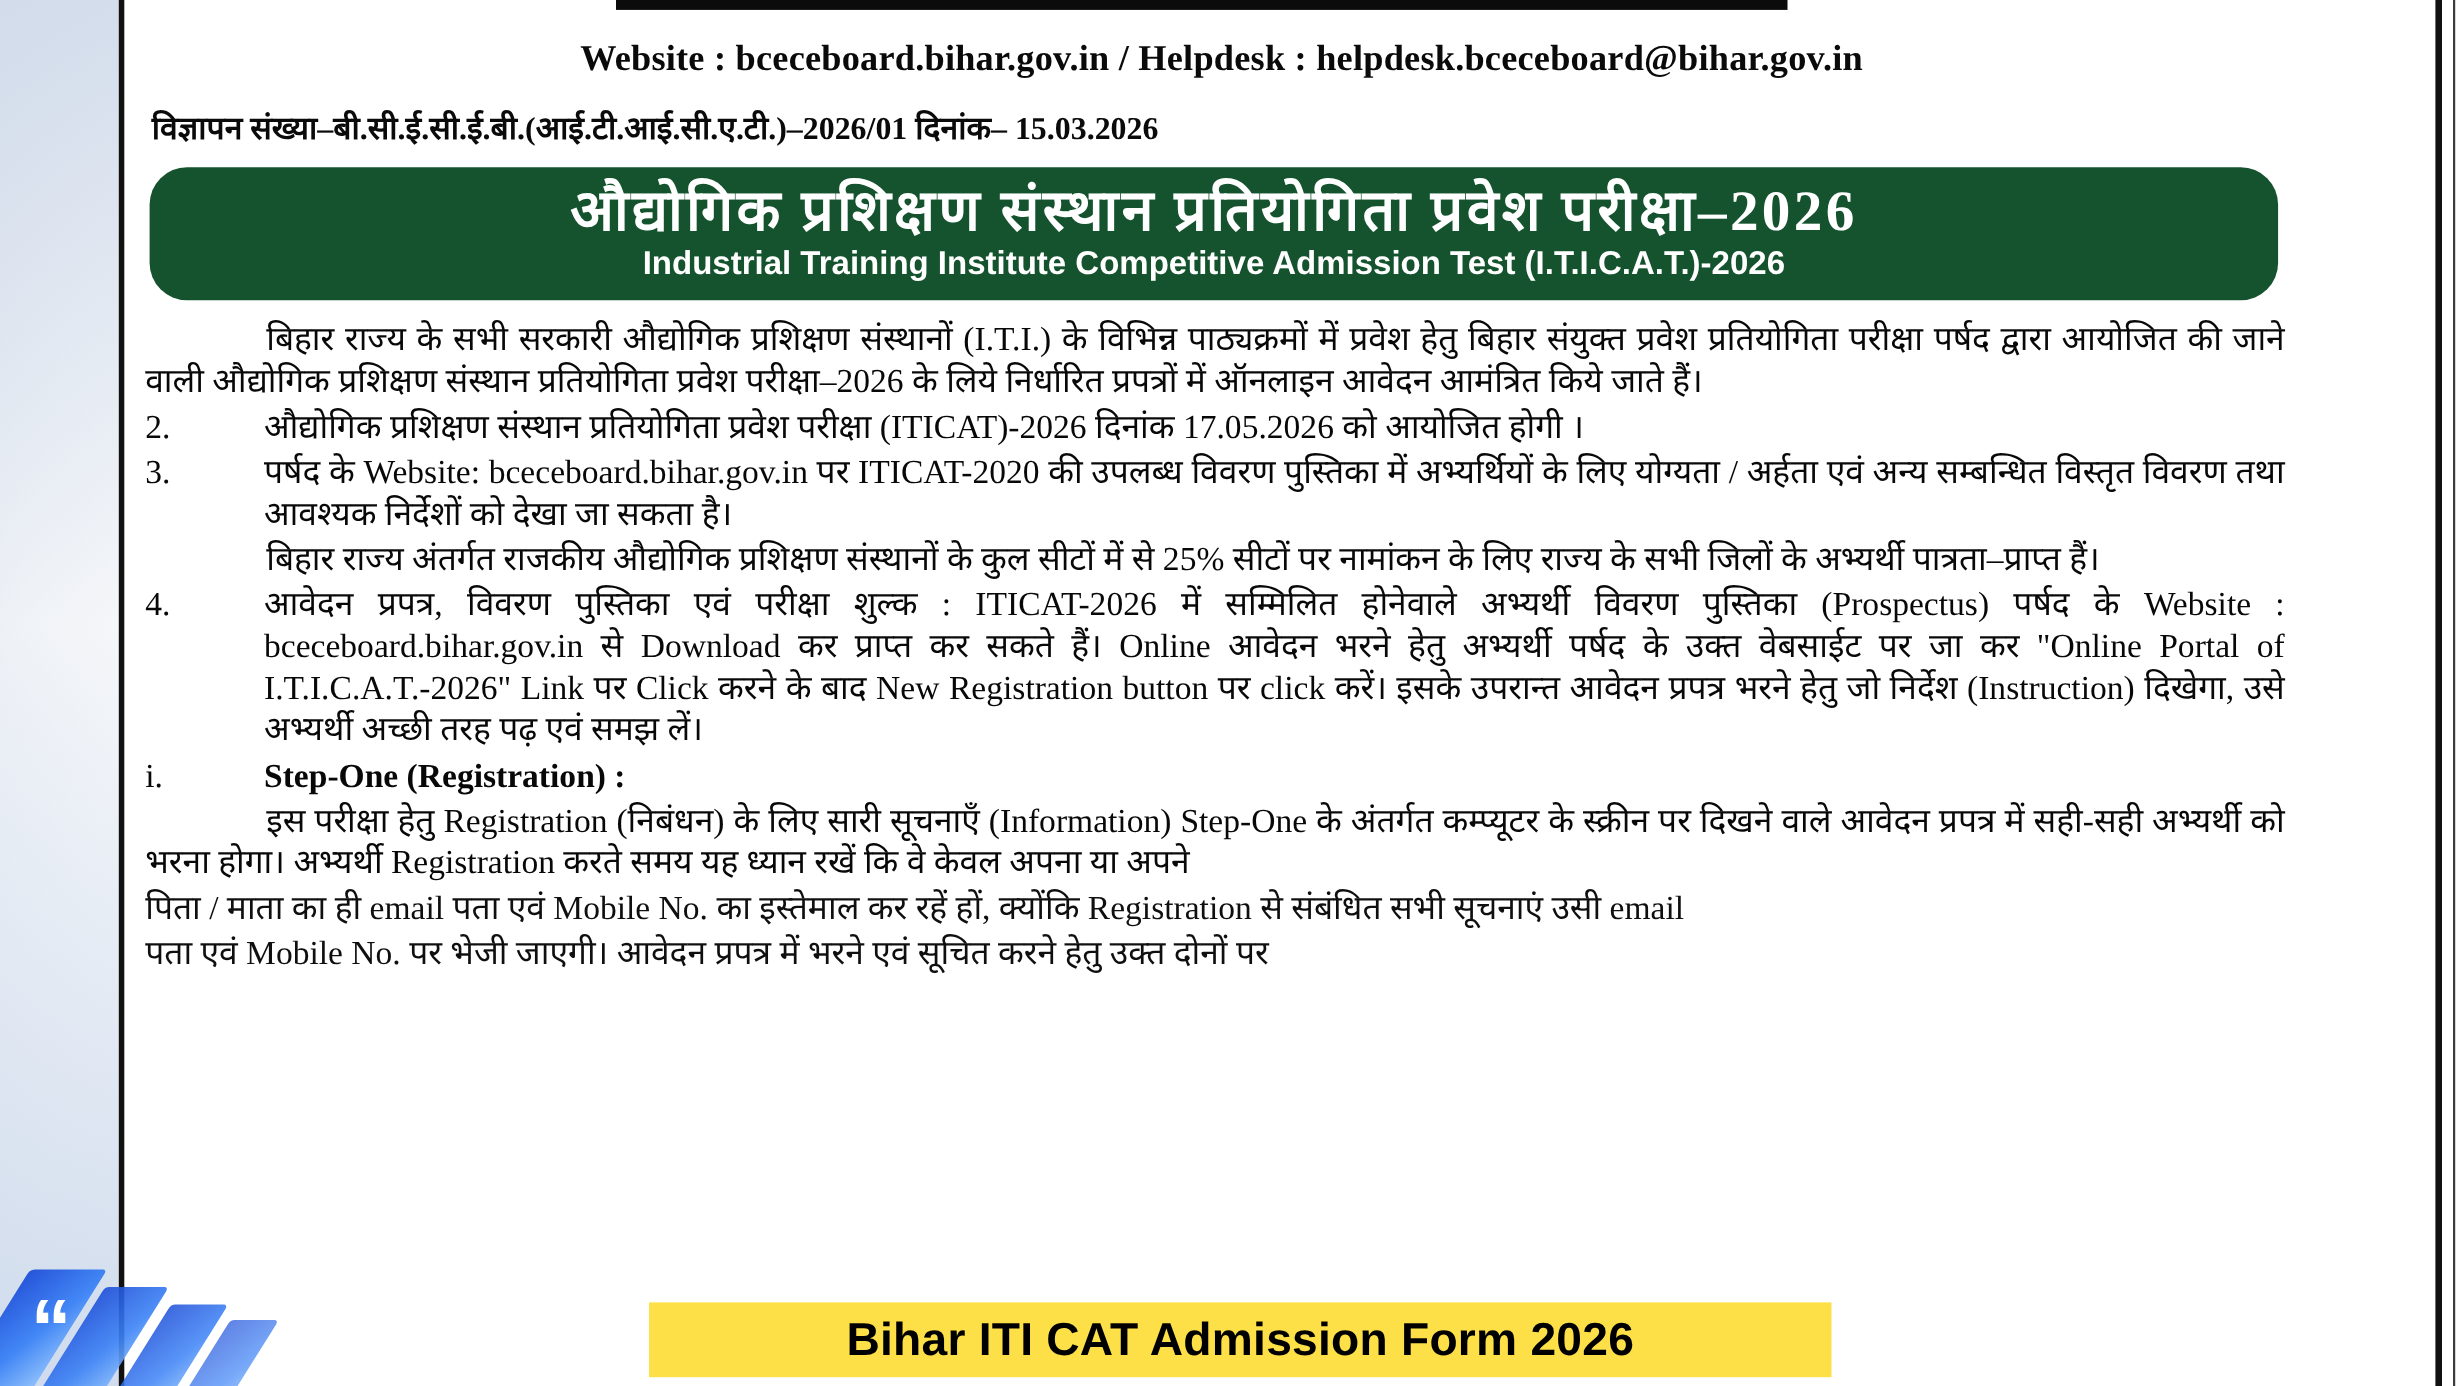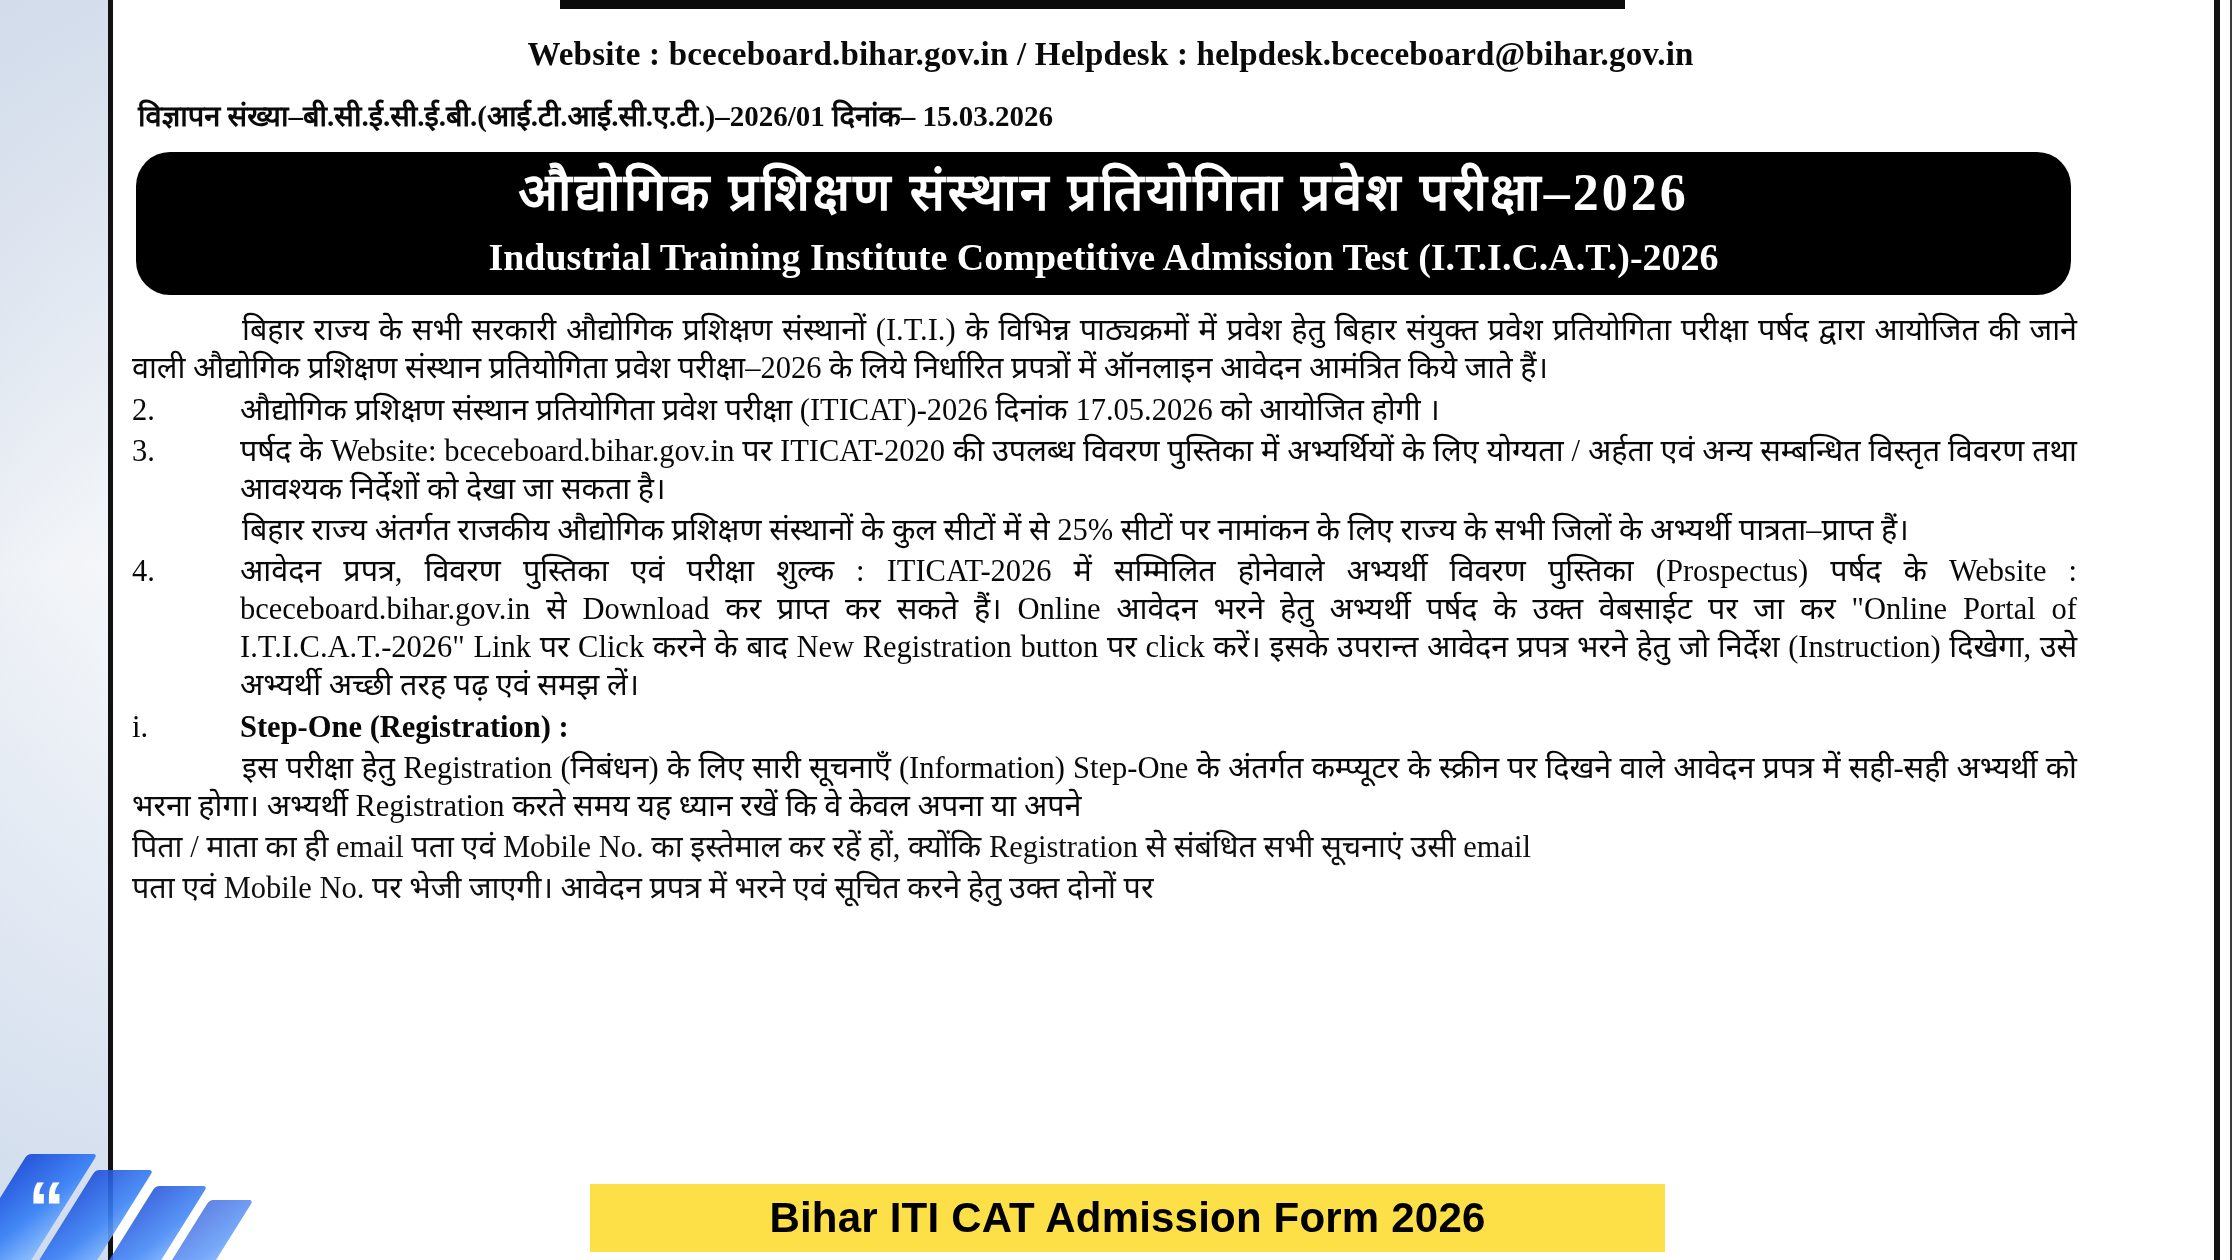--- a/index.html
+++ b/index.html
@@ -109,7 +109,7 @@
     margin-top: 18px;
     margin-left: 8px;
     width: 1935px;
-    background: #000000;
+    background: #14532d;
     border-radius: 34px;
     padding: 10px 0 16px 0;
     color: #ffffff;

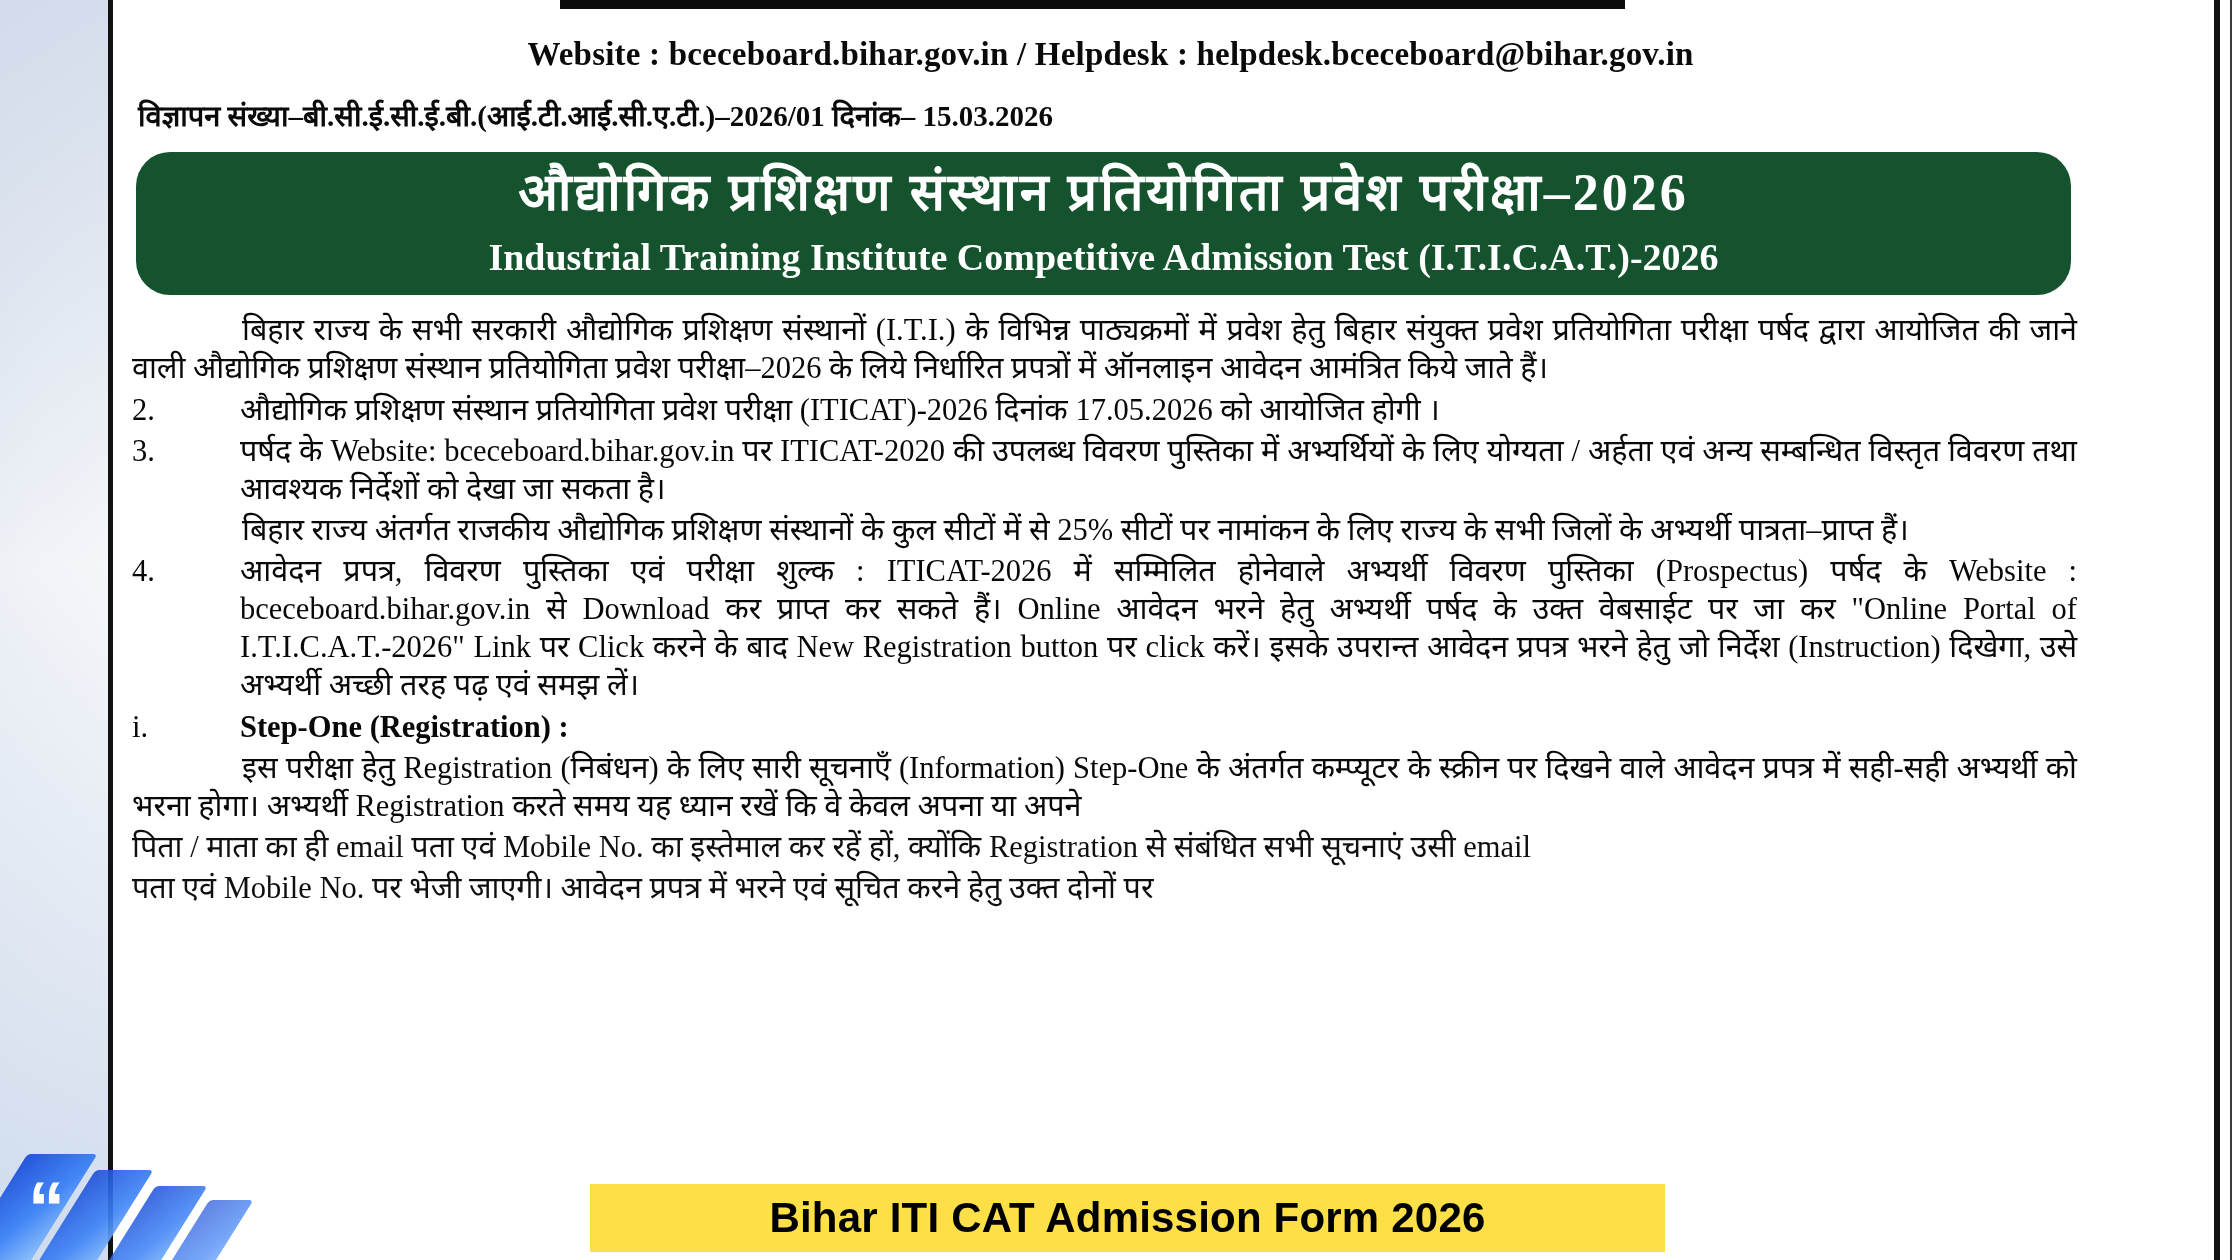--- a/index.html
+++ b/index.html
@@ -124,11 +124,11 @@
     white-space: nowrap;
   }
   .banner-en {
-    font-family: Liberation Serif, serif;
-    font-size: 38px;
+    font-family: Liberation Sans, sans-serif;
+    font-size: 30px;
     font-weight: bold;
     letter-spacing: 0px;
-    margin-top: 12px;
+    margin-top: 0;
     white-space: nowrap;
   }
 

